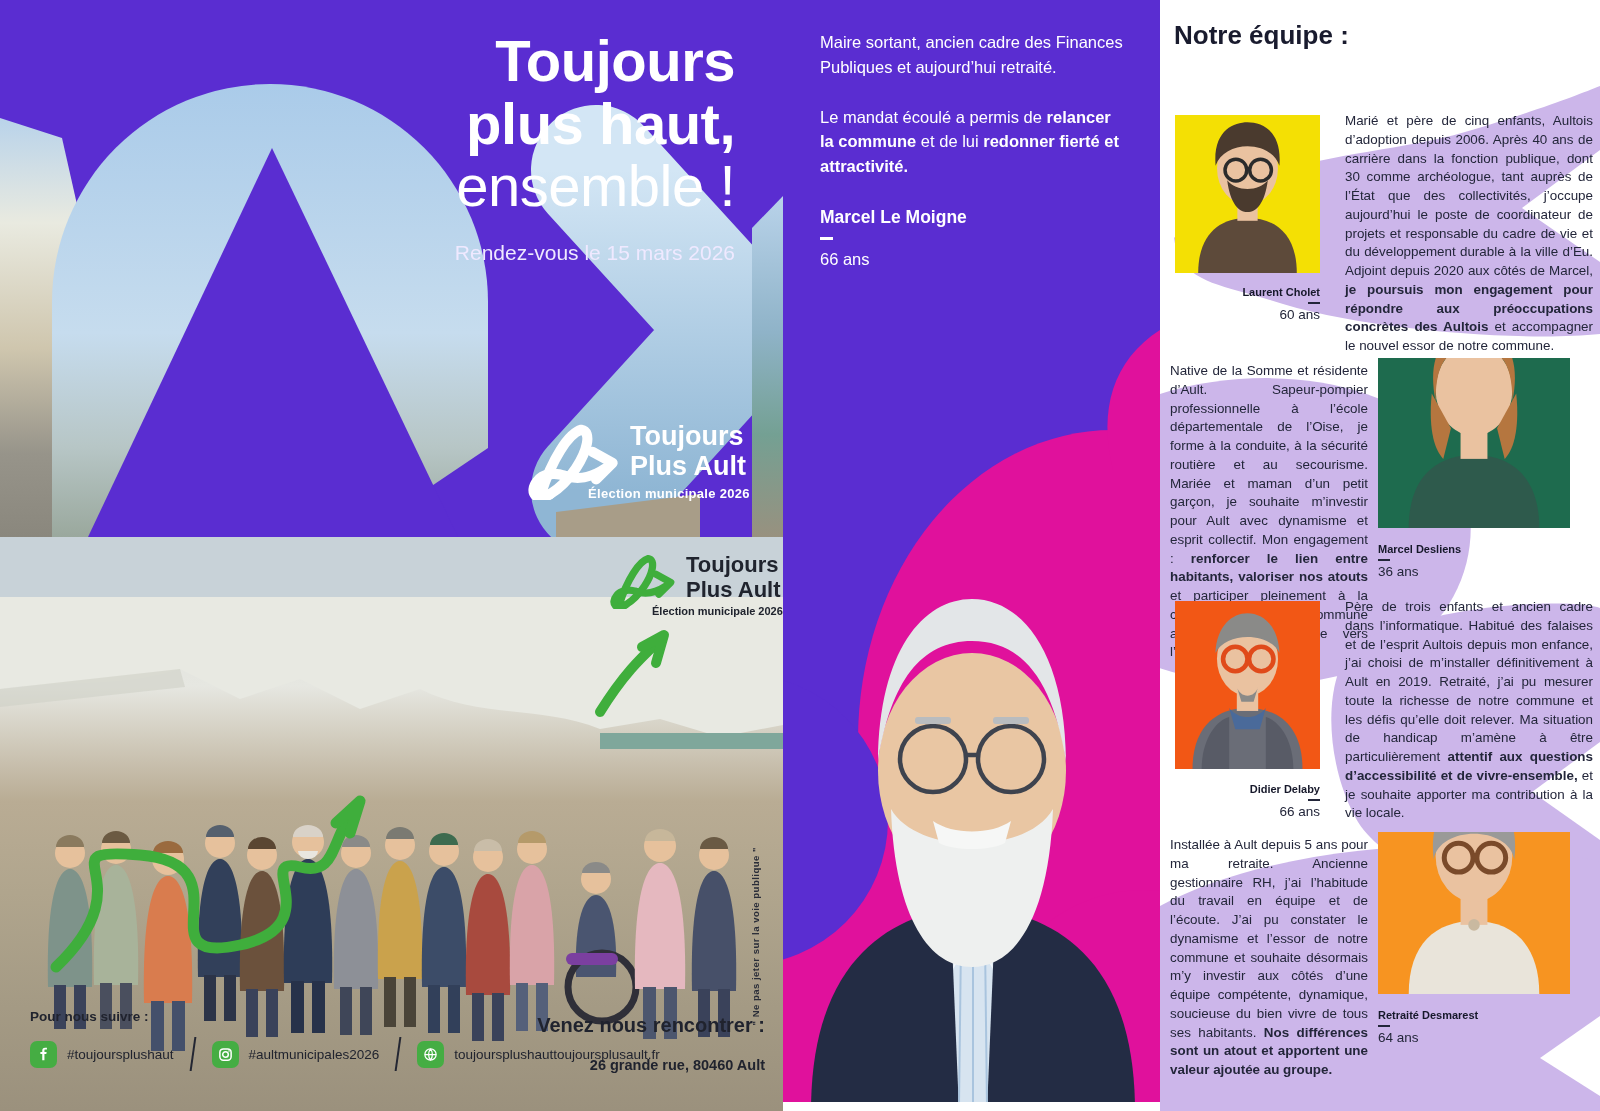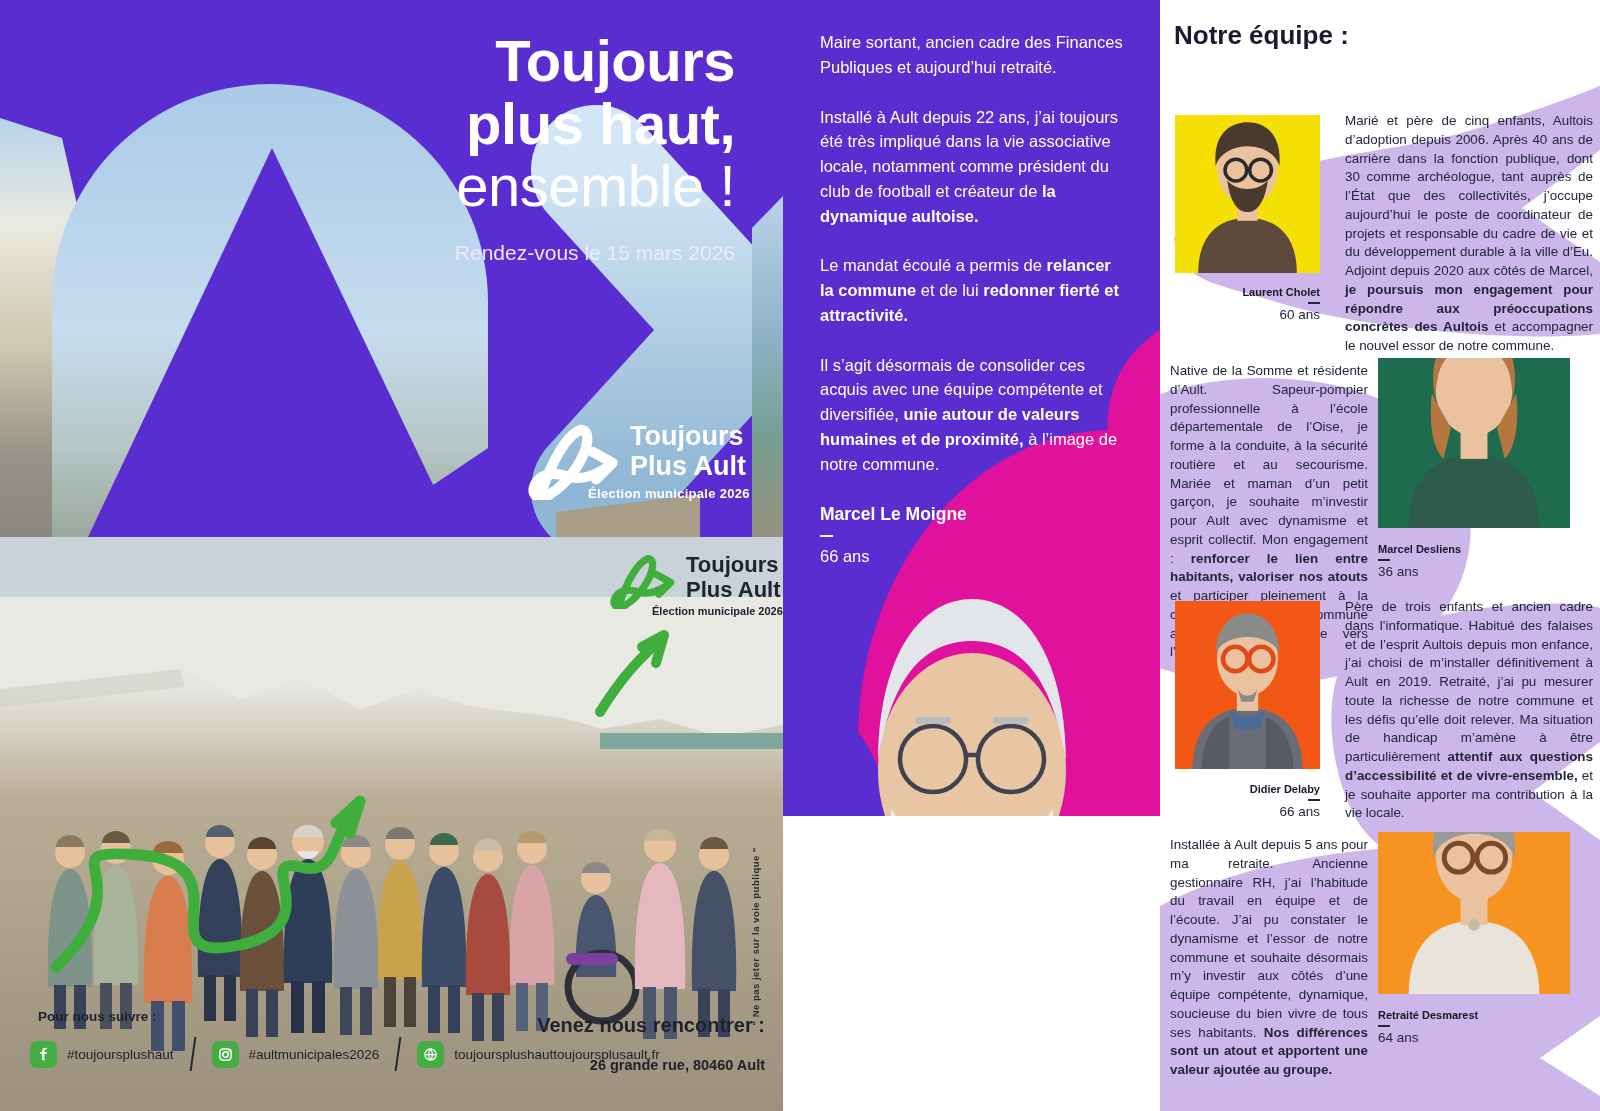--- a/index.html
+++ b/index.html
@@ -39,7 +39,7 @@
   .meet-addr{font-size:14.5px;font-weight:700;margin-top:20px;}
 
   
-  .mcol{position:absolute;left:783px;top:0;width:377px;height:816px;background:#5a2dd1;overflow:hidden;}
+  .mcol{position:absolute;left:783px;top:0;width:377px;height:1102px;background:#5a2dd1;overflow:hidden;}
   .mcol svg.blobs,.mcol svg.portrait{position:absolute;left:0;}
   .mtext{position:absolute;left:37px;top:30px;width:306px;color:#fff;font-size:16.5px;line-height:1.5;}
   .mtext p{margin:0 0 25px 0;}

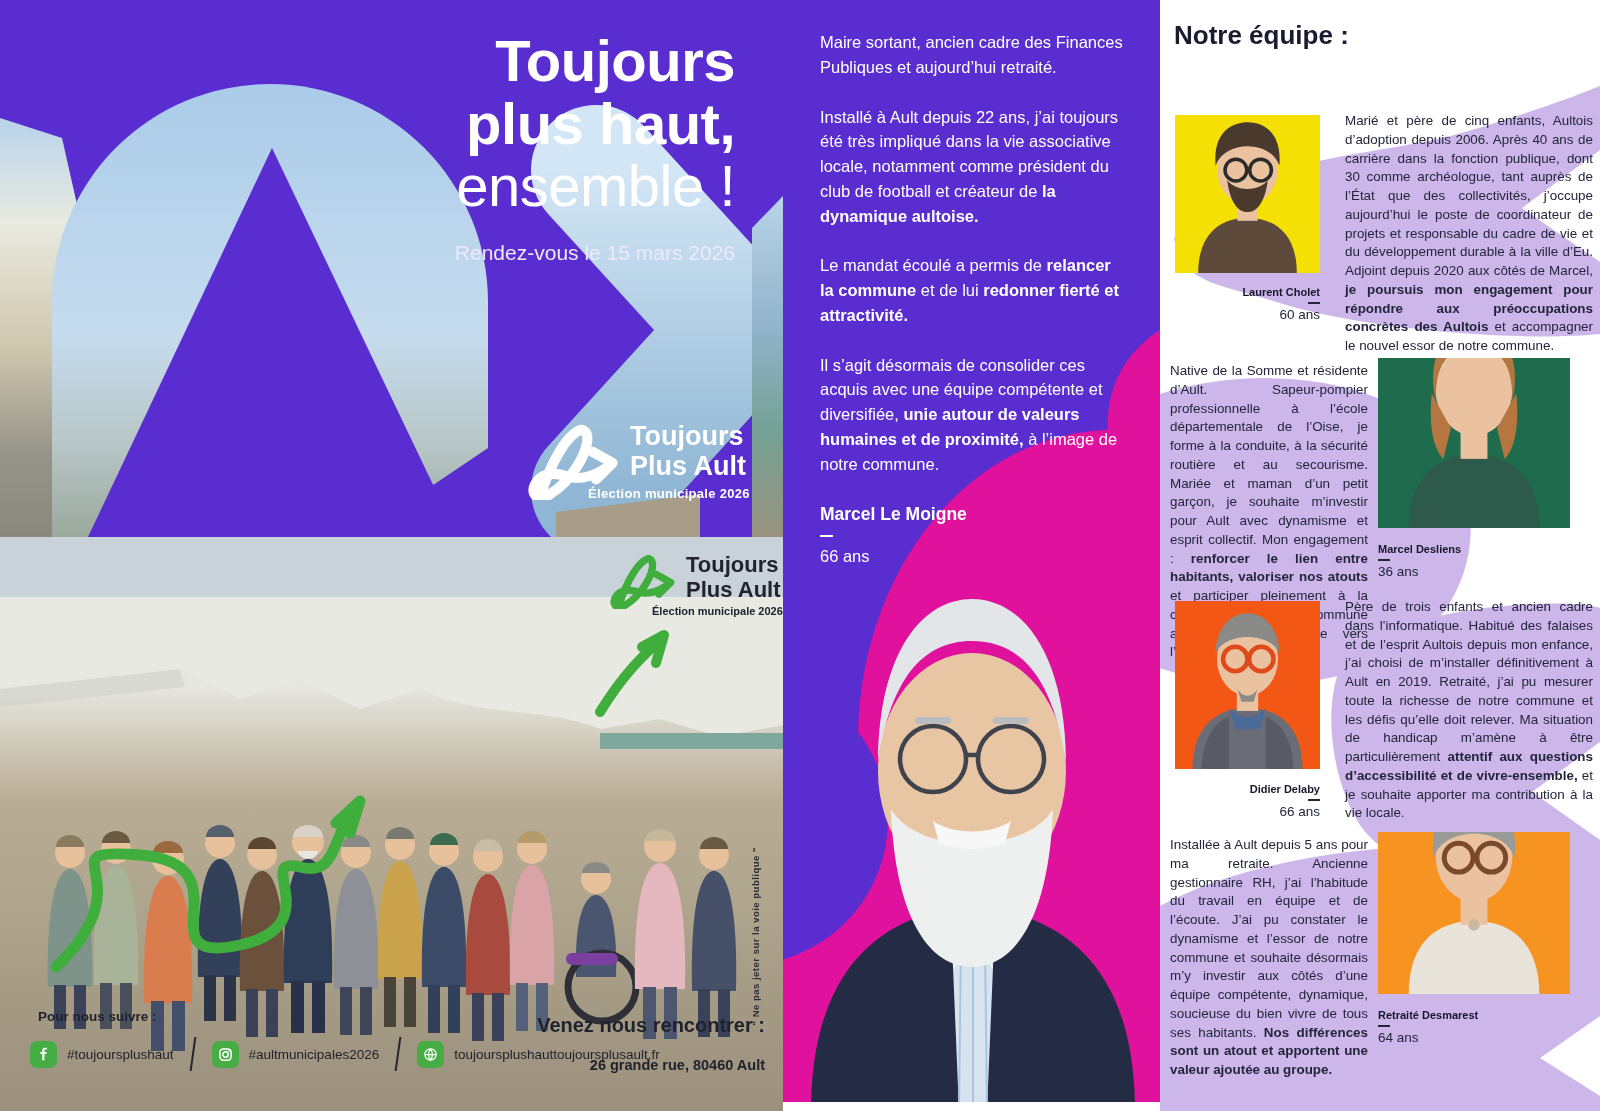--- a/index.html
+++ b/index.html
@@ -353,7 +353,6 @@
 
     <div class="mtext">
       <p><span>Maire sortant, ancien cadre des Finances Publiques et aujourd’hui retraité.</span></p>
-      <p><span>Installé à Ault depuis 22 ans, j’ai toujours été très impliqué dans la vie associative locale, notamment comme président du club de football et créateur de </span><span class="b">la dynamique aultoise.</span></p>
       <p><span>Le mandat écoulé a permis de </span><span class="b">relancer la commune</span><span> et de lui </span><span class="b">redonner fierté et attractivité.</span></p>
       <p><span>Il s’agit désormais de consolider ces acquis avec une équipe compétente et diversifiée, </span><span class="b">unie autour de valeurs humaines et de proximité,</span><span> à l’image de notre commune.</span></p>
       <div class="sig-name">Marcel Le Moigne</div>

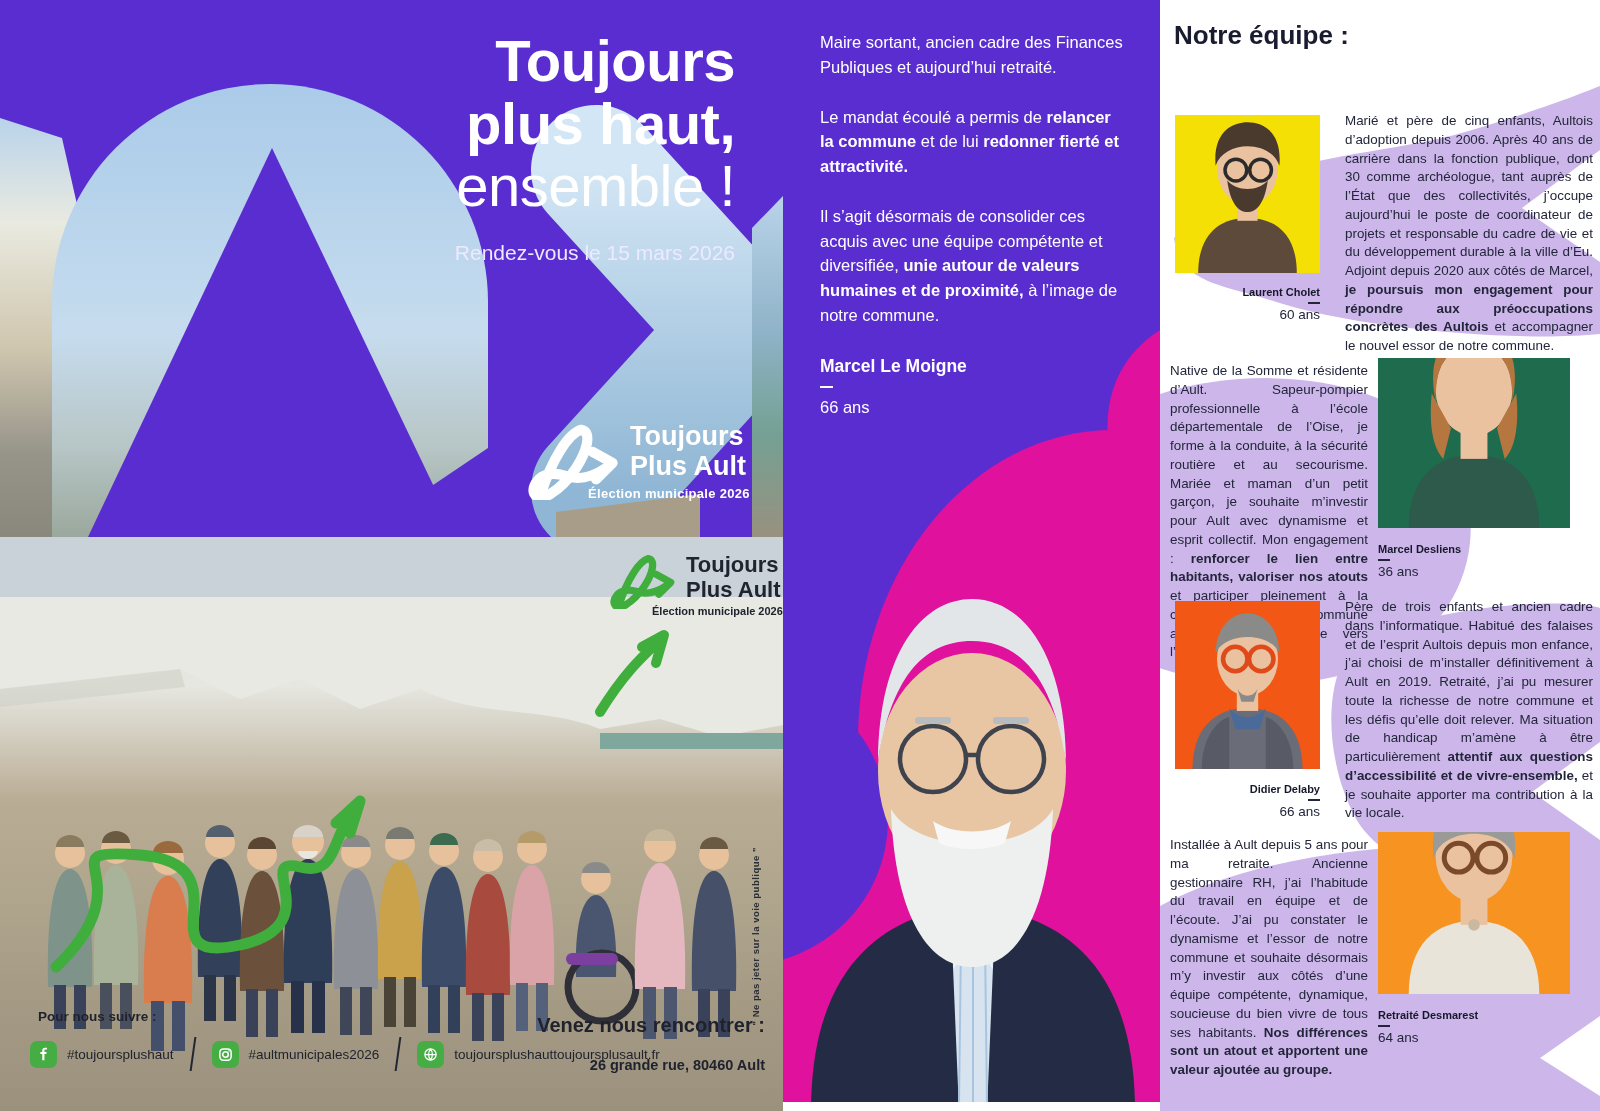--- a/index.html
+++ b/index.html
@@ -354,7 +354,6 @@
     <div class="mtext">
       <p><span>Maire sortant, ancien cadre des Finances Publiques et aujourd’hui retraité.</span></p>
       <p><span>Le mandat écoulé a permis de </span><span class="b">relancer la commune</span><span> et de lui </span><span class="b">redonner fierté et attractivité.</span></p>
-      <p><span>Il s’agit désormais de consolider ces acquis avec une équipe compétente et diversifiée, </span><span class="b">unie autour de valeurs humaines et de proximité,</span><span> à l’image de notre commune.</span></p>
       <div class="sig-name">Marcel Le Moigne</div>
       <div class="sig-dash"></div>
       <div class="sig-age">66 ans</div>

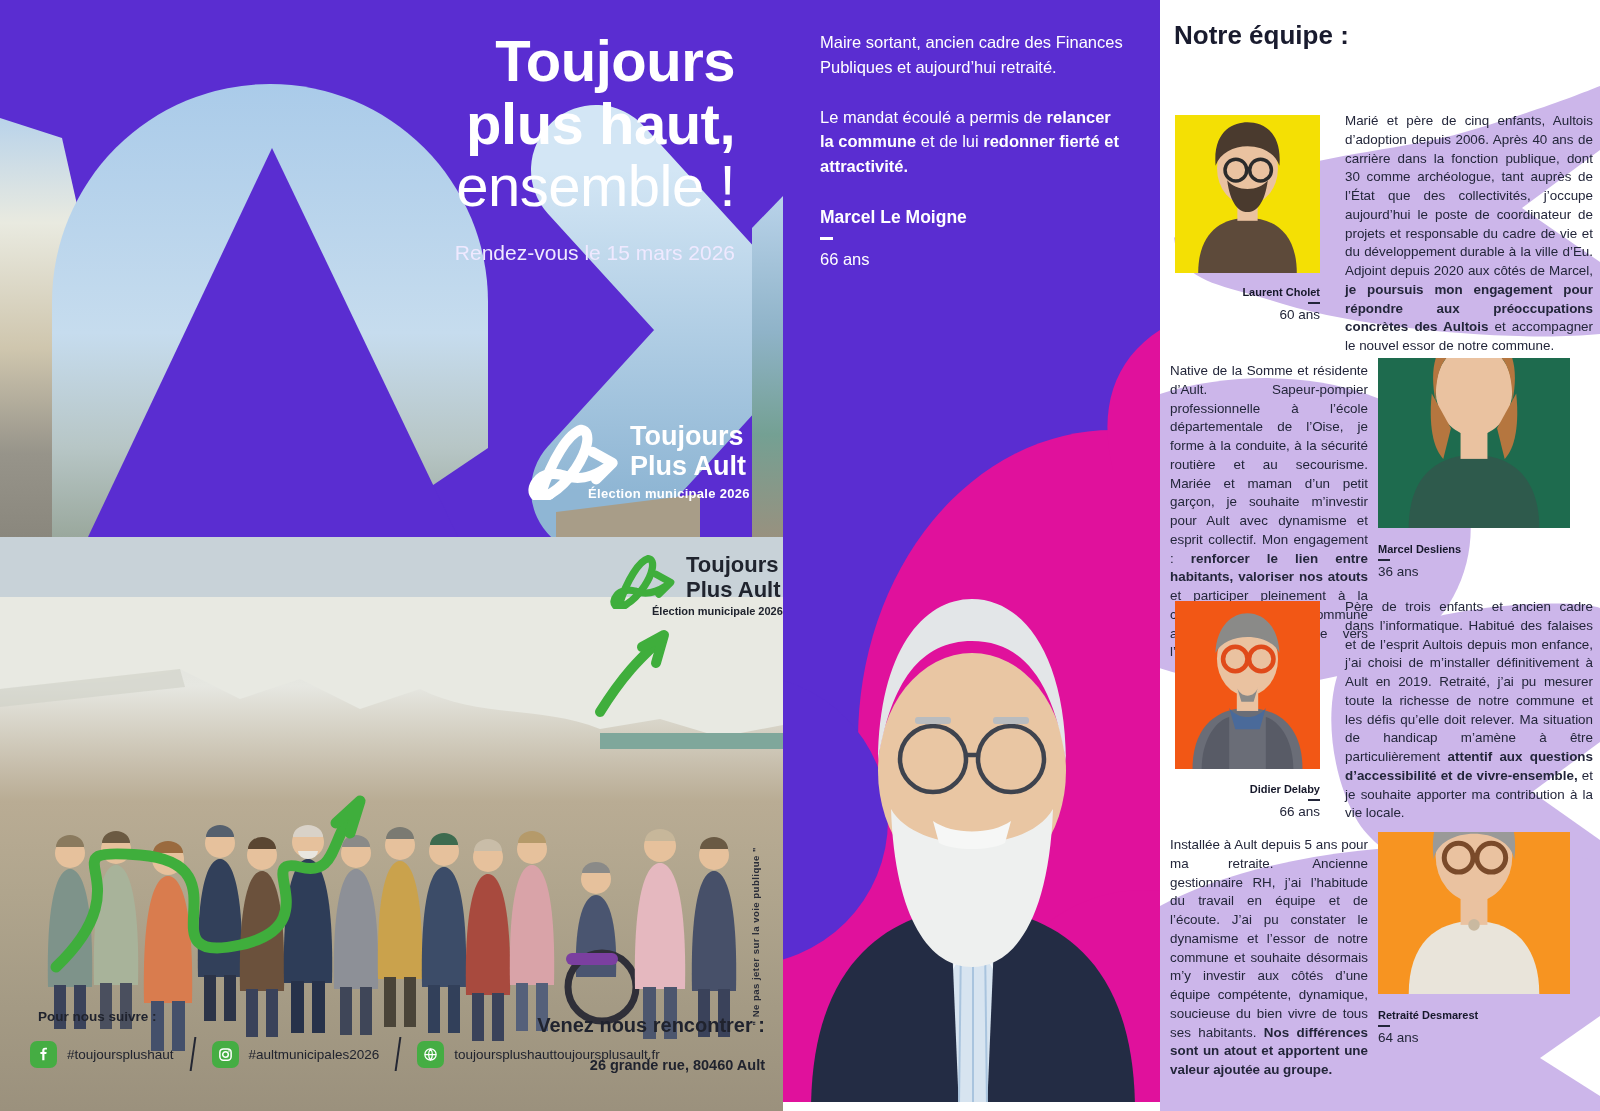--- a/index.html
+++ b/index.html
@@ -29,7 +29,7 @@
   .vnote{position:absolute;right:22px;bottom:86px;writing-mode:vertical-rl;transform:rotate(180deg);
     font-size:9.5px;font-weight:700;color:#2a2d38;letter-spacing:.5px;}
   .follow{position:absolute;left:30px;bottom:40px;color:#20232e;}
-  .follow-label{font-size:13.5px;font-weight:700;margin-bottom:13px;margin-left:8px;}
+  .follow-label{font-size:13.5px;font-weight:700;margin-bottom:13px;}
   .follow-row{display:flex;align-items:center;gap:14px;}
   .sicon{width:27px;height:27px;border-radius:7px;background:#45ad43;display:flex;align-items:center;justify-content:center;flex:0 0 auto;}
   .slink{display:flex;align-items:center;gap:10px;font-size:13.5px;font-weight:400;}

